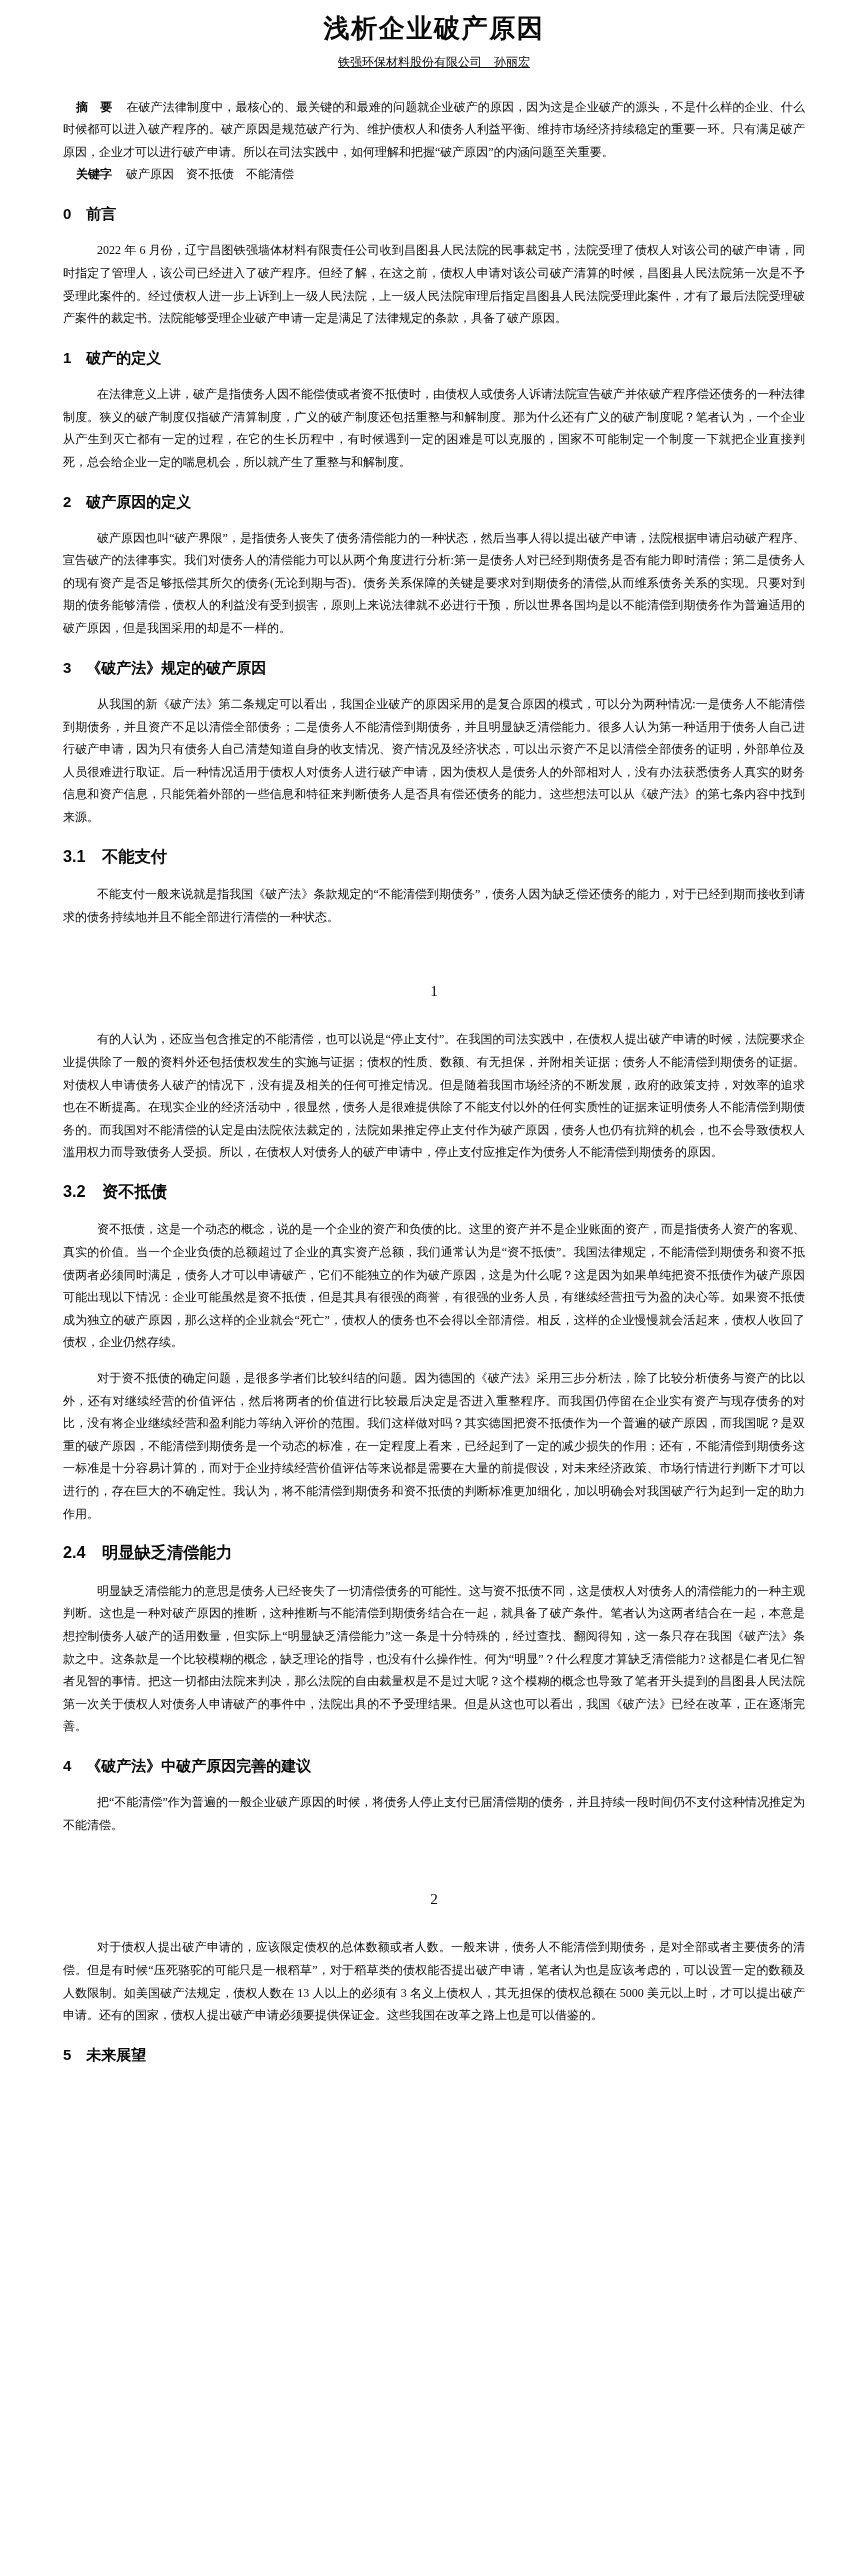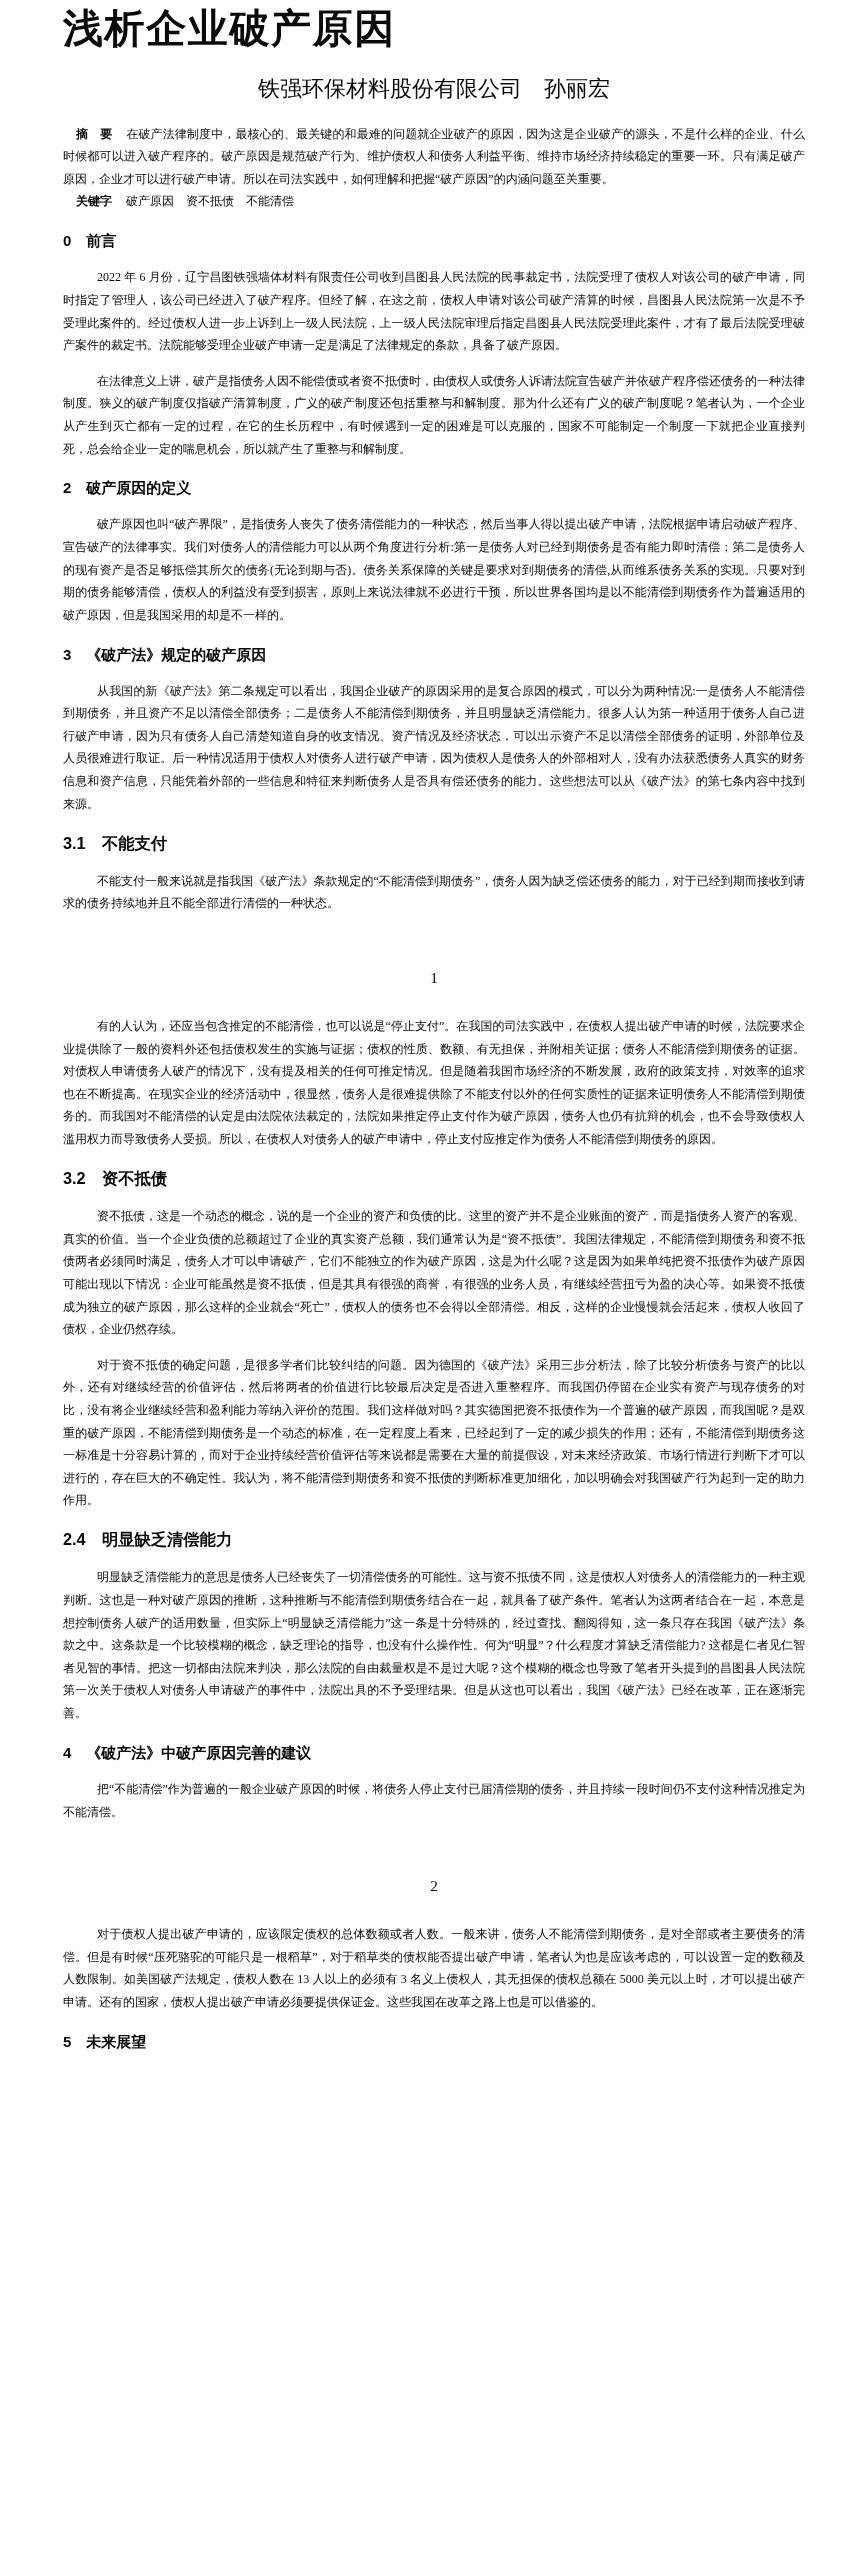--- a/index.html
+++ b/index.html
@@ -13,8 +13,9 @@
   .doc-title {
     font-family: "Liberation Sans", "DejaVu Sans", sans-serif;
     font-weight: 700;
-    font-size: 40px;
+    font-size: 26px;
     line-height: 39px;
+    text-align: center;
     letter-spacing: 1.6px;
   }
   .byline {

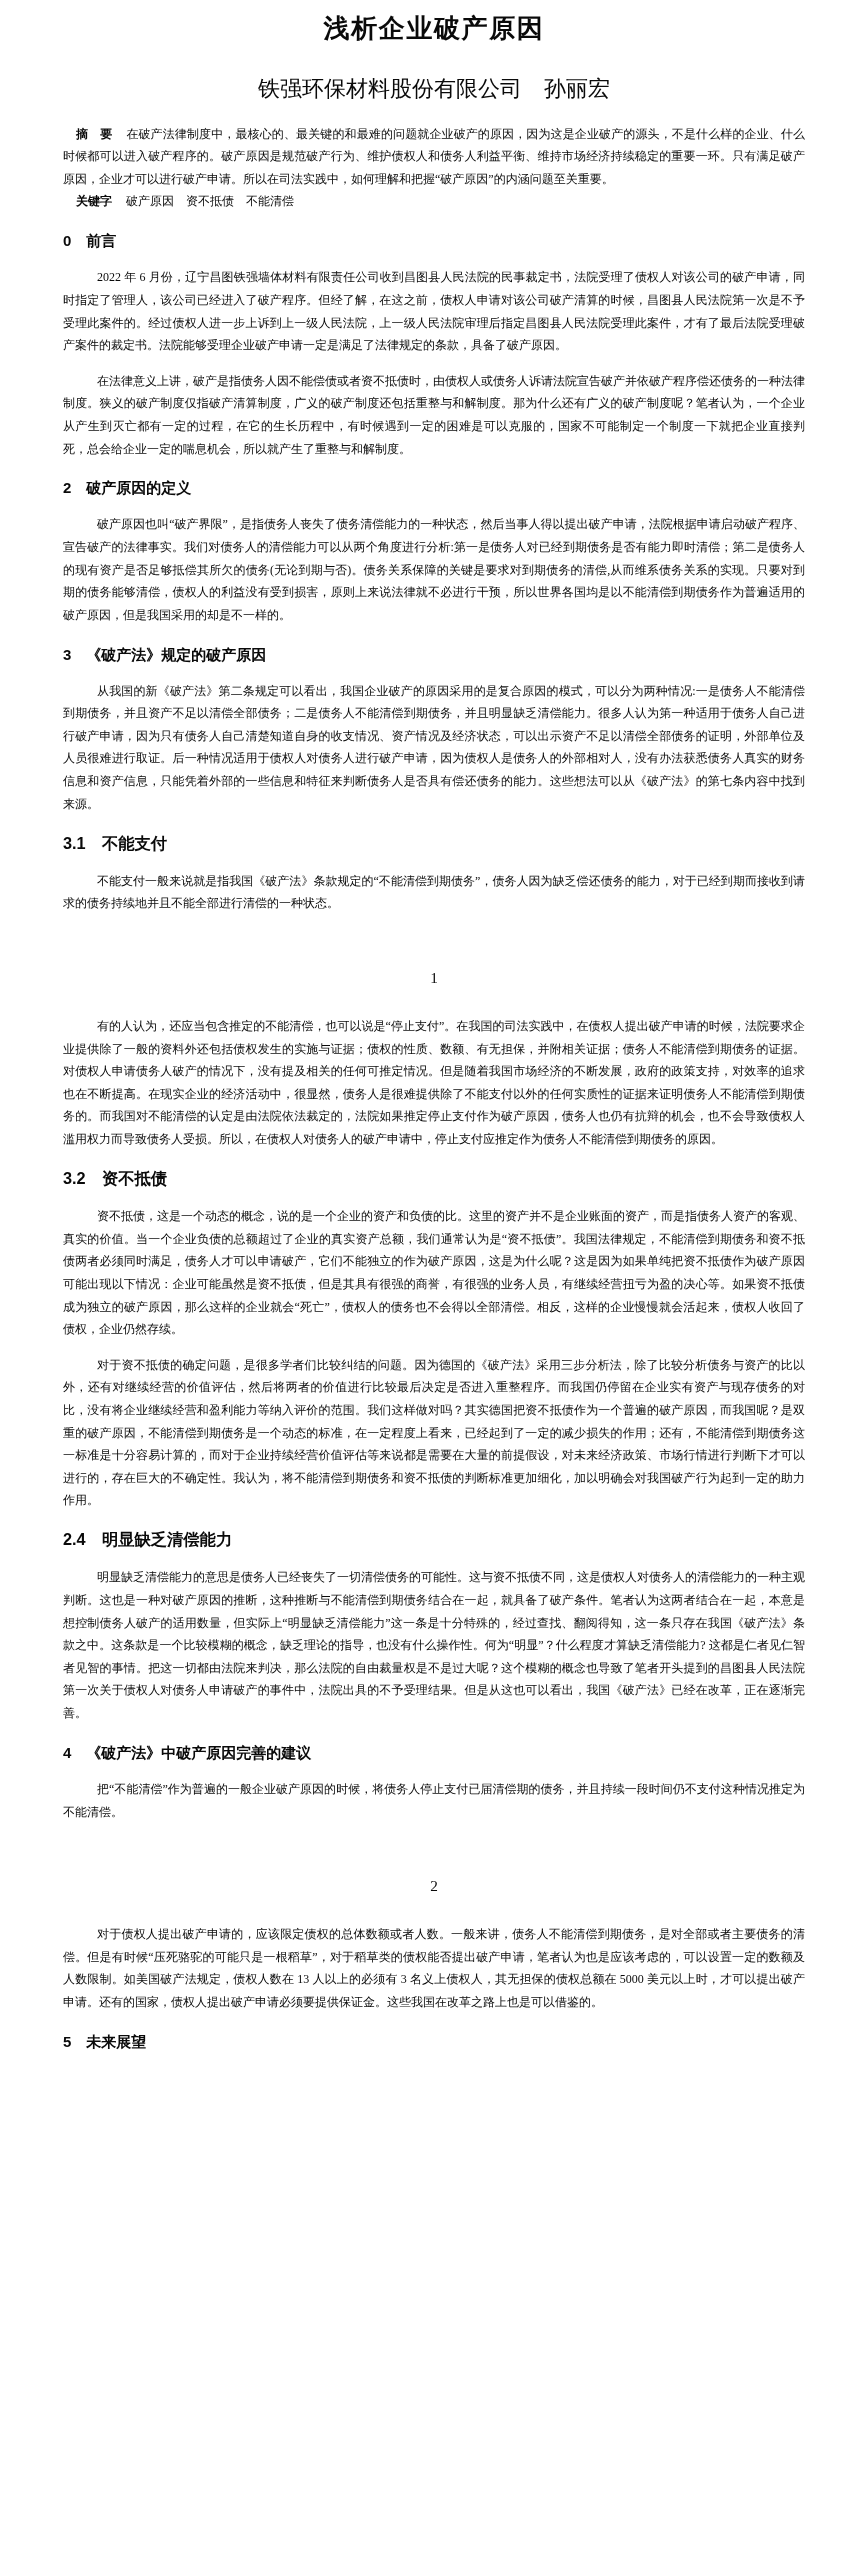--- a/index.html
+++ b/index.html
@@ -19,10 +19,11 @@
     letter-spacing: 1.6px;
   }
   .byline {
-    font-size: 22px;
+    font-size: 12px;
     line-height: 22px;
     text-align: center;
-    margin-top: 30px;
+    margin-top: 3px;
+    text-decoration: underline;
   }
   .para {
     font-size: 12px;

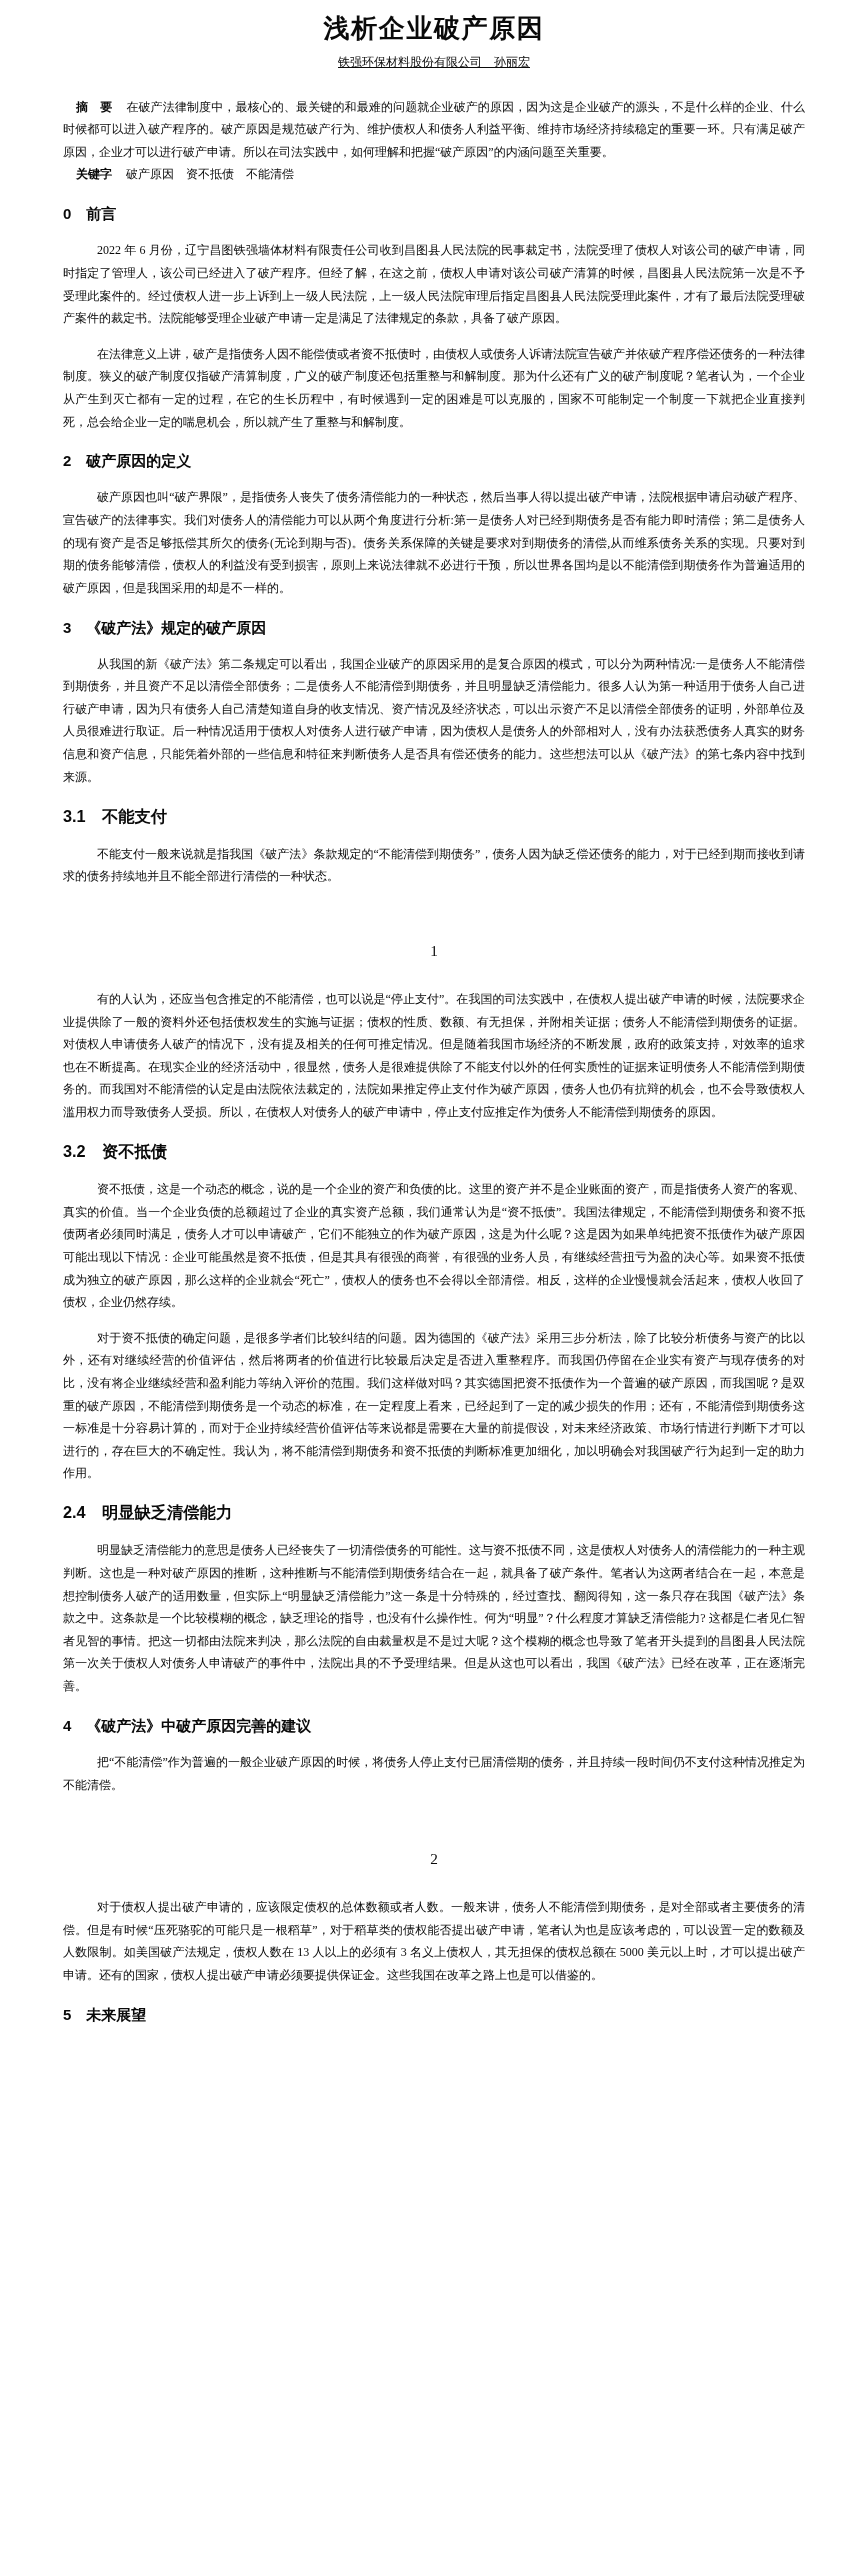--- a/index.html
+++ b/index.html
@@ -71,6 +71,7 @@
       <p class="para tight"><span class="inline-label">关键字</span><span>破产原因　资不抵债　不能清偿</span></p>
       <div class="sec-heading">0　前言</div>
       <p class="para">2022 年 6 月份，辽宁昌图铁强墙体材料有限责任公司收到昌图县人民法院的民事裁定书，法院受理了债权人对该公司的破产申请，同时指定了管理人，该公司已经进入了破产程序。但经了解，在这之前，债权人申请对该公司破产清算的时候，昌图县人民法院第一次是不予受理此案件的。经过债权人进一步上诉到上一级人民法院，上一级人民法院审理后指定昌图县人民法院受理此案件，才有了最后法院受理破产案件的裁定书。法院能够受理企业破产申请一定是满足了法律规定的条款，具备了破产原因。</p>
+      <div class="sec-heading">1　破产的定义</div>
       <p class="para">在法律意义上讲，破产是指债务人因不能偿债或者资不抵债时，由债权人或债务人诉请法院宣告破产并依破产程序偿还债务的一种法律制度。狭义的破产制度仅指破产清算制度，广义的破产制度还包括重整与和解制度。那为什么还有广义的破产制度呢？笔者认为，一个企业从产生到灭亡都有一定的过程，在它的生长历程中，有时候遇到一定的困难是可以克服的，国家不可能制定一个制度一下就把企业直接判死，总会给企业一定的喘息机会，所以就产生了重整与和解制度。</p>
       <div class="sec-heading">2　破产原因的定义</div>
       <p class="para">破产原因也叫“破产界限”，是指债务人丧失了债务清偿能力的一种状态，然后当事人得以提出破产申请，法院根据申请启动破产程序、宣告破产的法律事实。我们对债务人的清偿能力可以从两个角度进行分析:第一是债务人对已经到期债务是否有能力即时清偿；第二是债务人的现有资产是否足够抵偿其所欠的债务(无论到期与否)。债务关系保障的关键是要求对到期债务的清偿,从而维系债务关系的实现。只要对到期的债务能够清偿，债权人的利益没有受到损害，原则上来说法律就不必进行干预，所以世界各国均是以不能清偿到期债务作为普遍适用的破产原因，但是我国采用的却是不一样的。</p>

